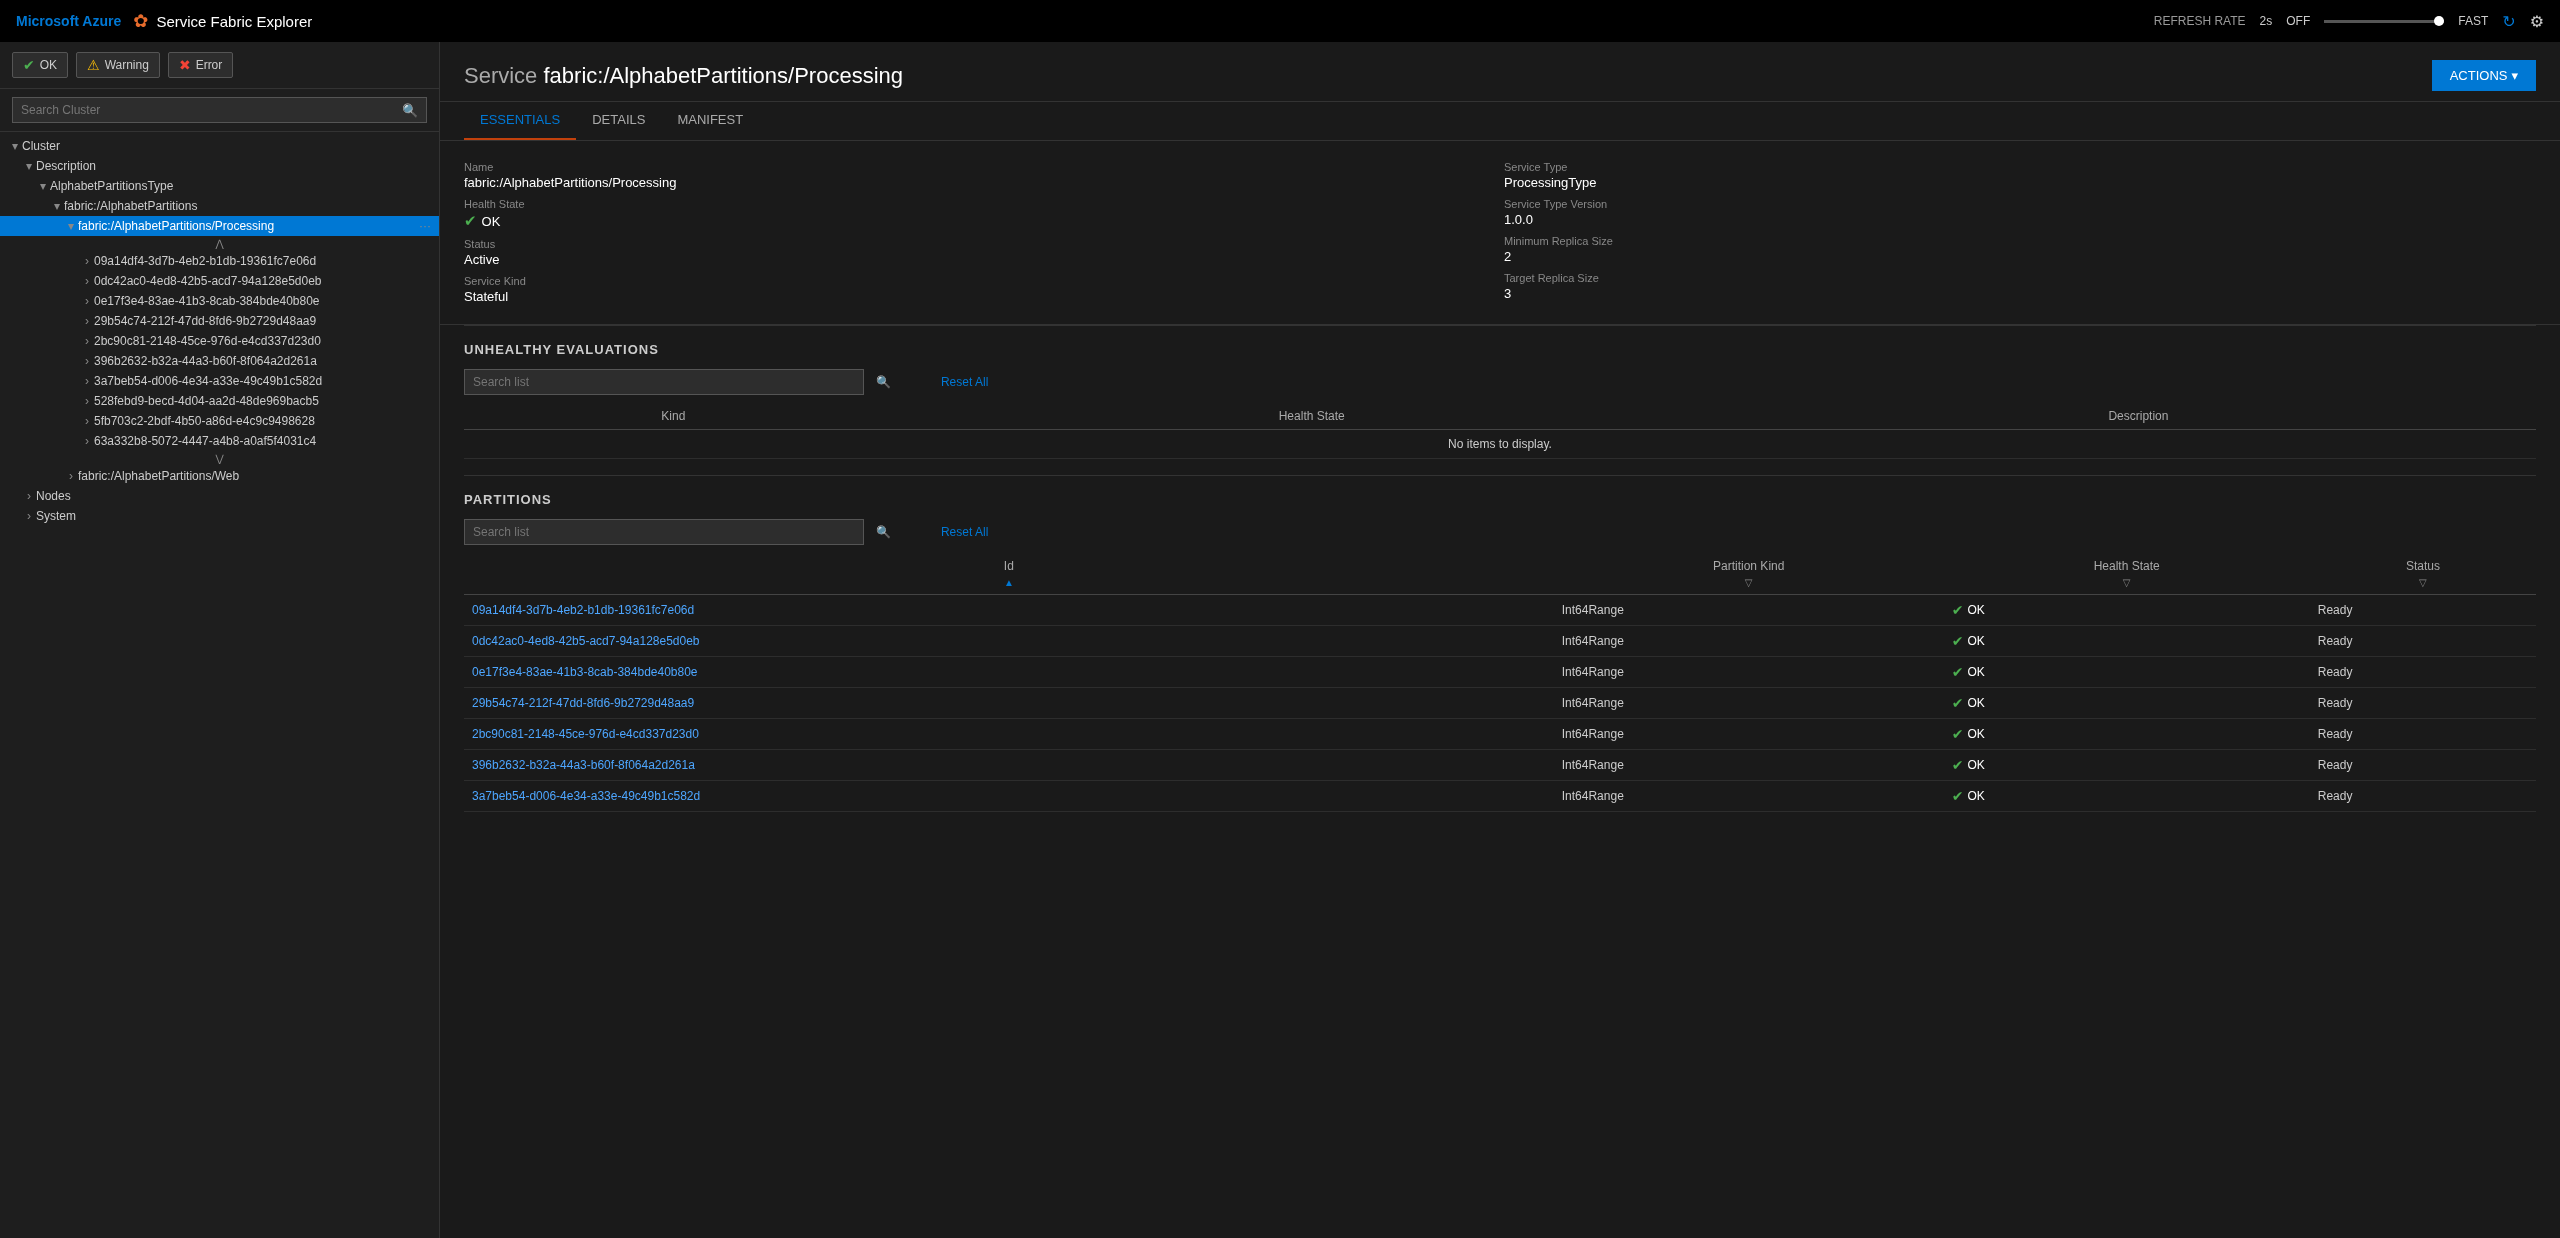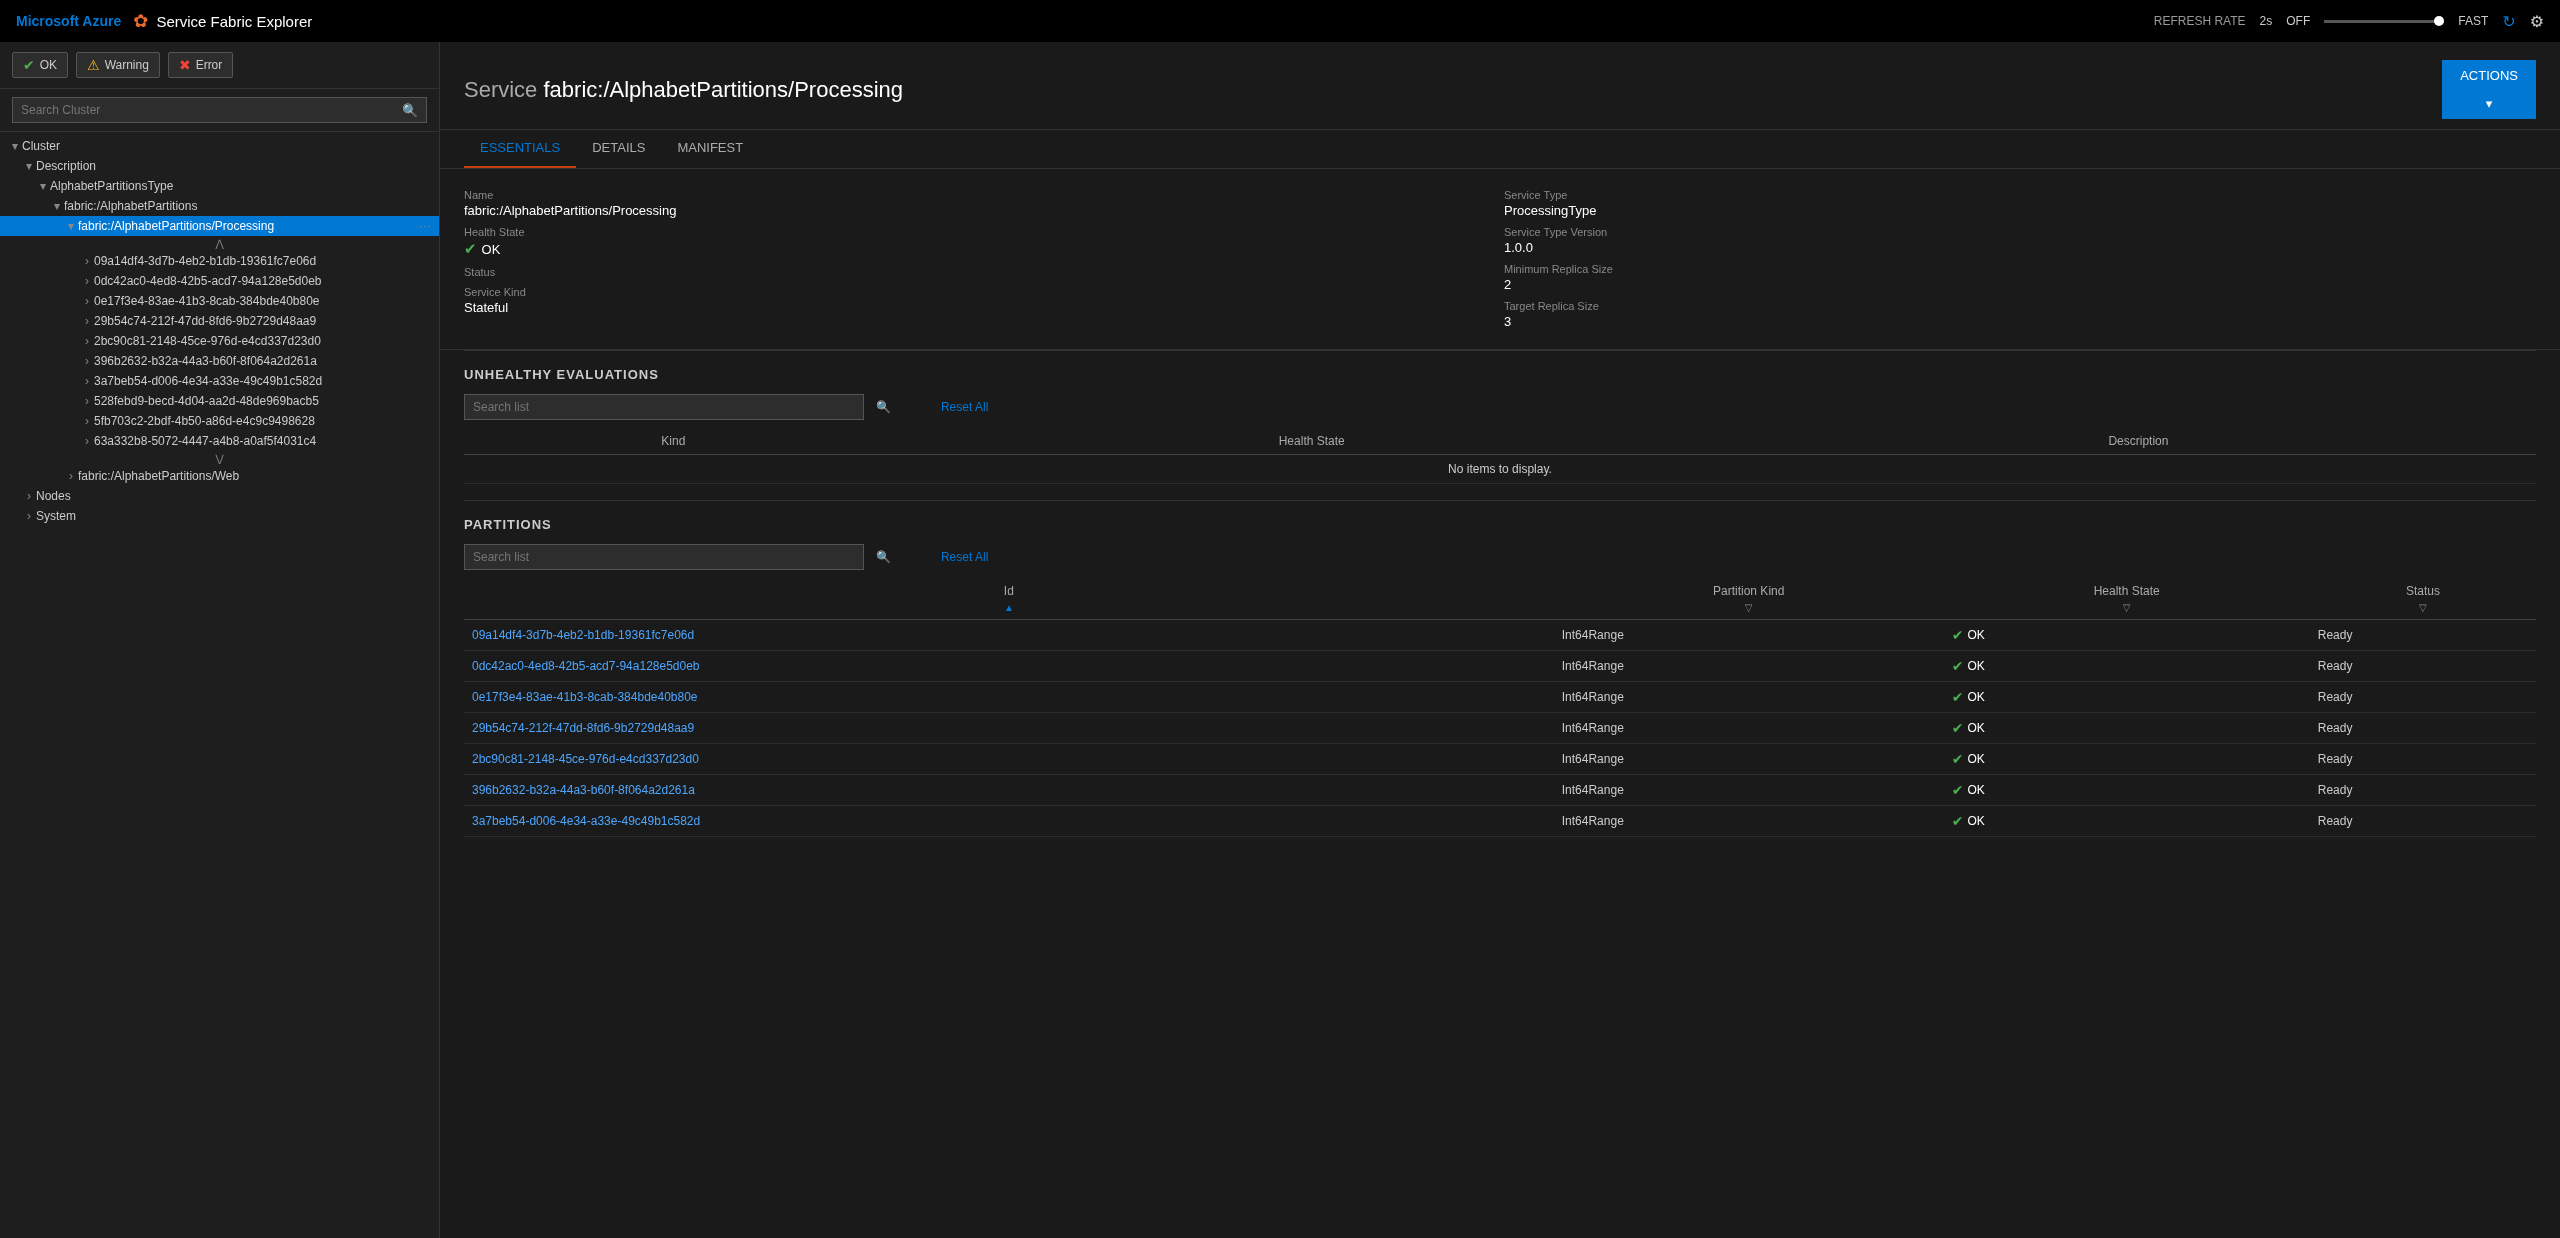--- a/index.html
+++ b/index.html
@@ -53,7 +53,7 @@
     
     .service-header { display: flex; justify-content: space-between; align-items: center; padding: 18px 24px 10px; border-bottom: 1px solid #333; }
     .service-title { color: #ccc; font-size: 22px; font-weight: 300; }
-    .actions-btn { background: #0078d4; color: #fff; border: none; padding: 8px 18px; font-size: 13px; cursor: pointer; display: flex; align-items: center; gap: 13px; flex-direction: column; }
+    .actions-btn { background: #0078d4; color: #fff; border: none; padding: 8px 18px; font-size: 13px; cursor: pointer; display: flex; align-items: center; gap: 4px; }
 
     
     .tabs { display: flex; padding: 0 24px; border-bottom: 1px solid #333; gap: 0; }

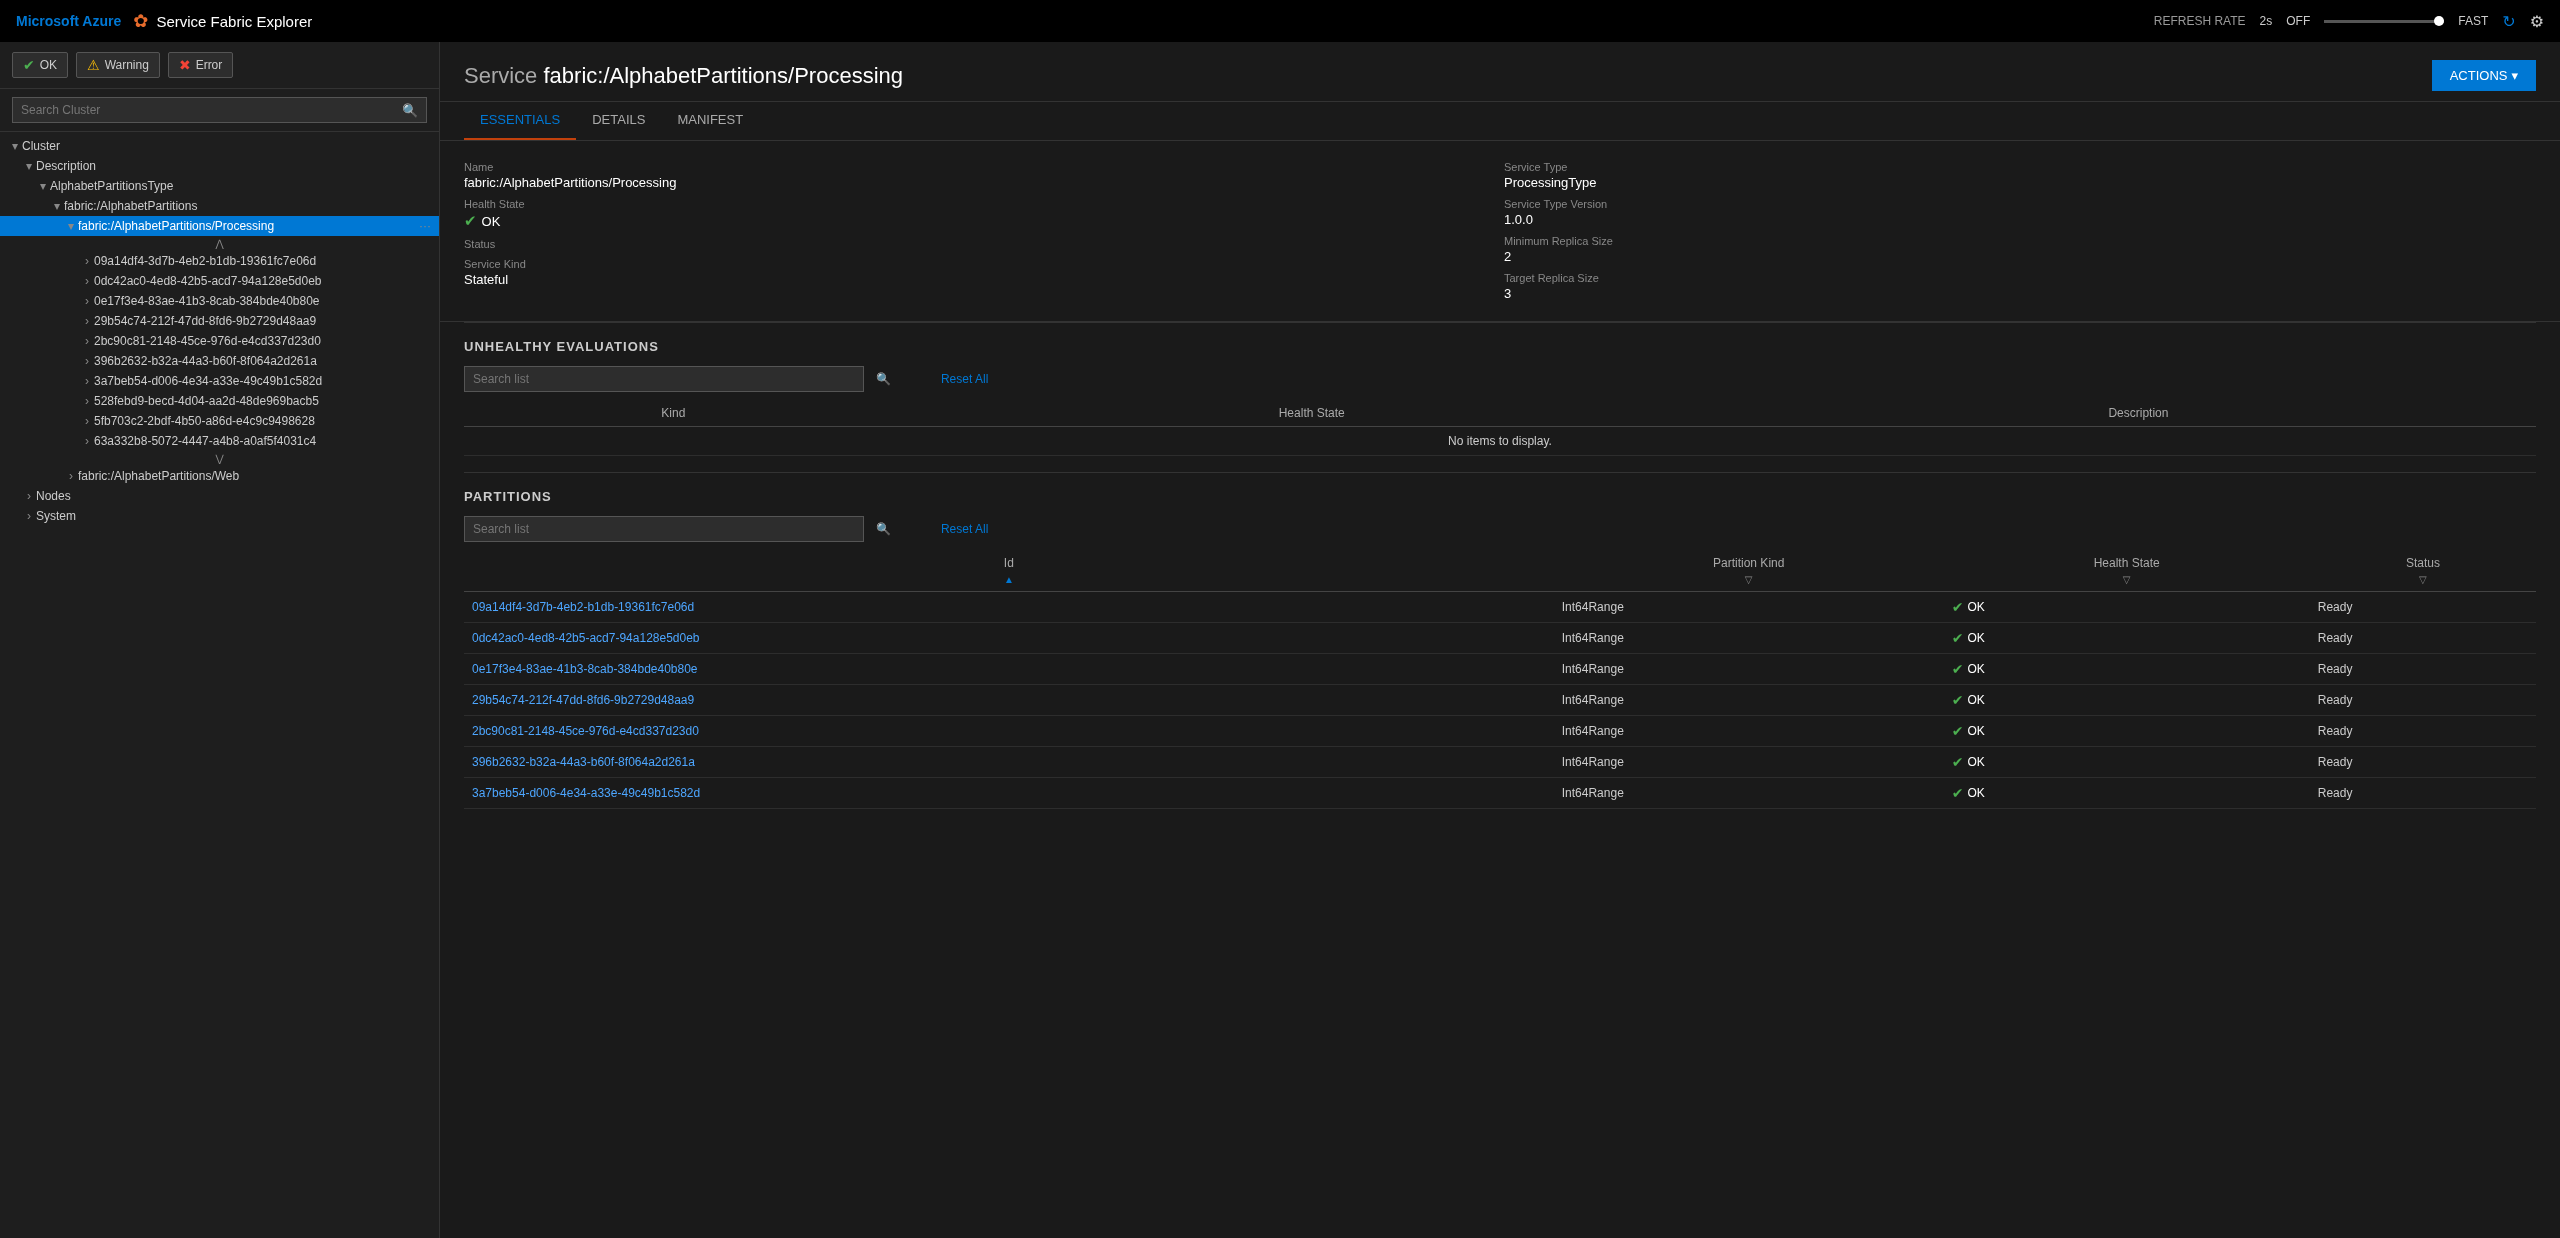--- a/index.html
+++ b/index.html
@@ -272,6 +272,7 @@
         </div>
         <div class="field-group">
           <span class="field-label">Status</span>
+          <span class="field-value">Active</span>
         </div>
         <div class="field-group">
           <span class="field-label">Service Kind</span>

